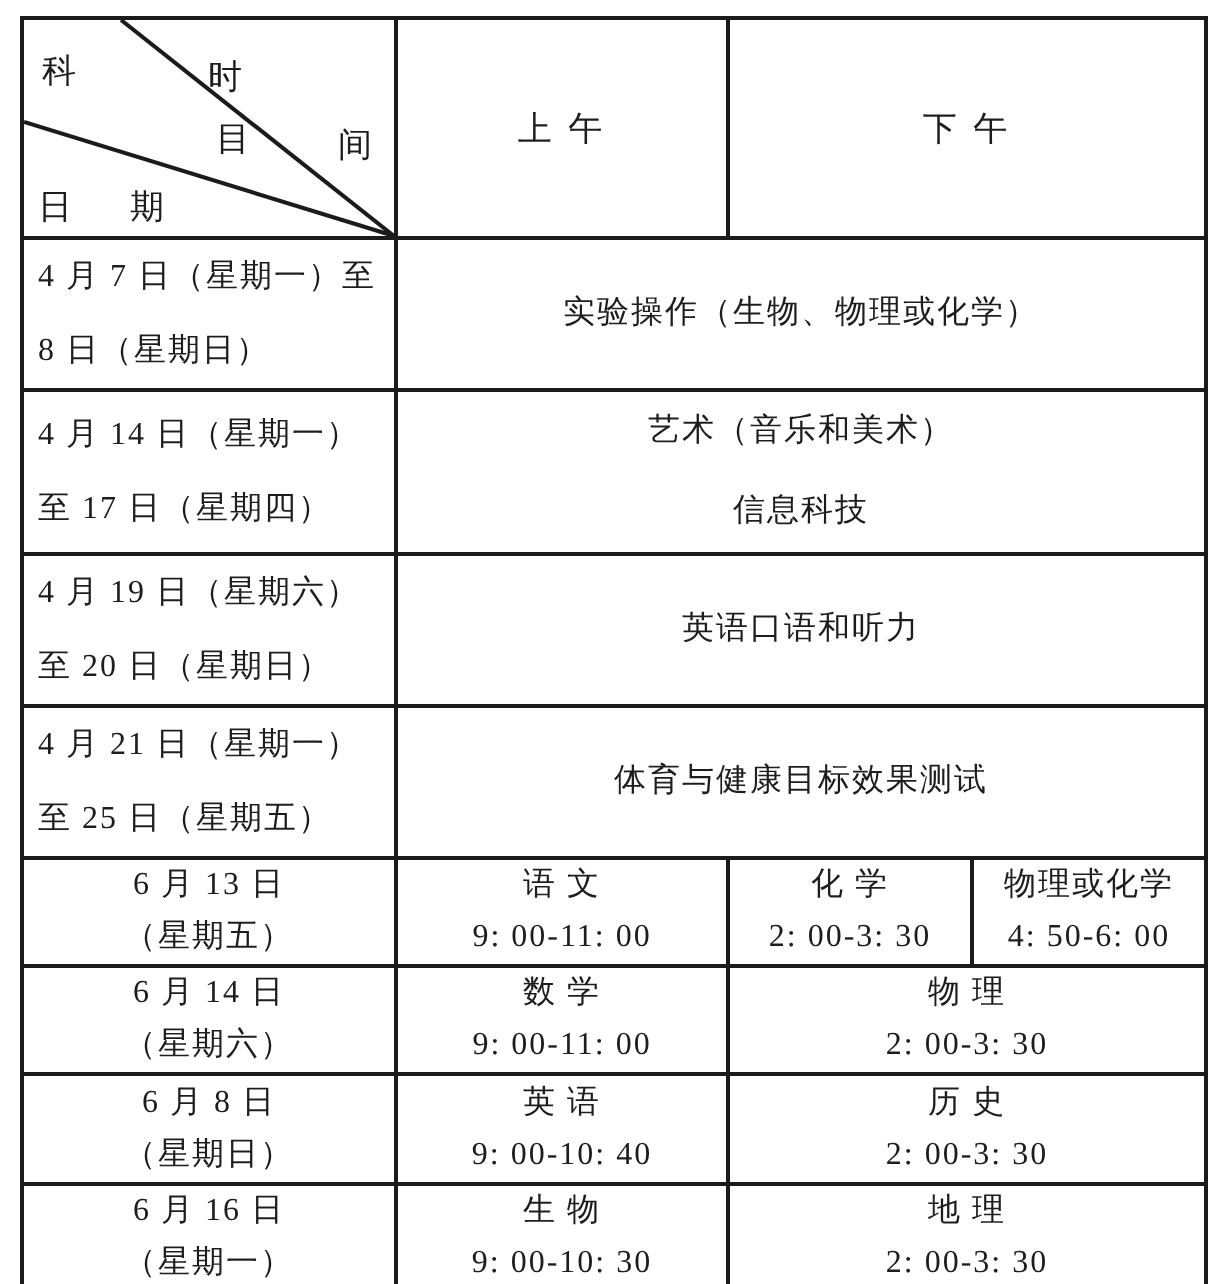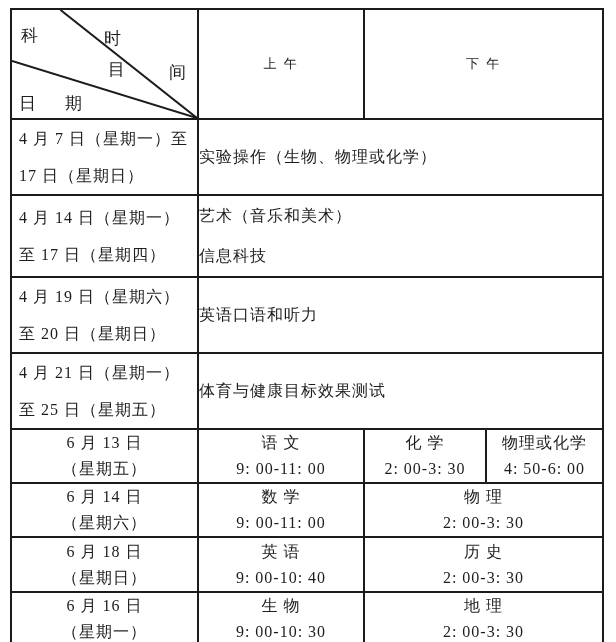--- a/index.html
+++ b/index.html
@@ -46,7 +46,7 @@
 
   td.head {
     text-align: center;
-    font-size: 13px;
+    font-size: 17px;
     letter-spacing: 2px;
   }
   td.corner {

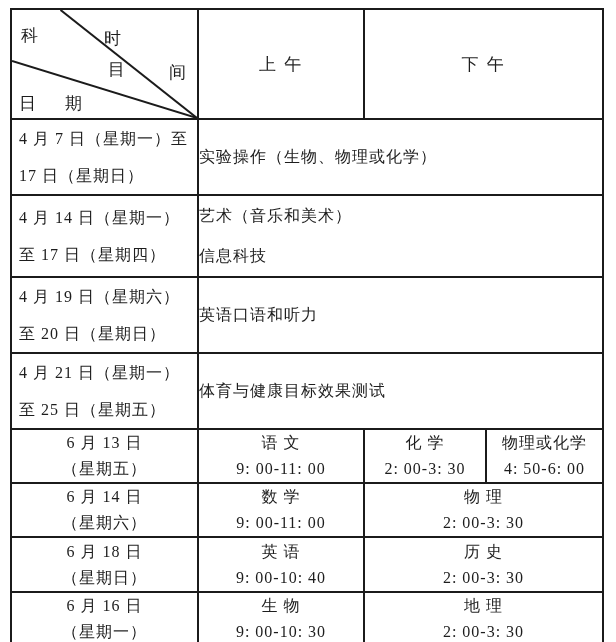--- a/index.html
+++ b/index.html
@@ -78,6 +78,7 @@
     white-space: nowrap;
   }
   td.subject-span {
+    text-align: center;
   }
   td.subject-span div {
     line-height: 40px;

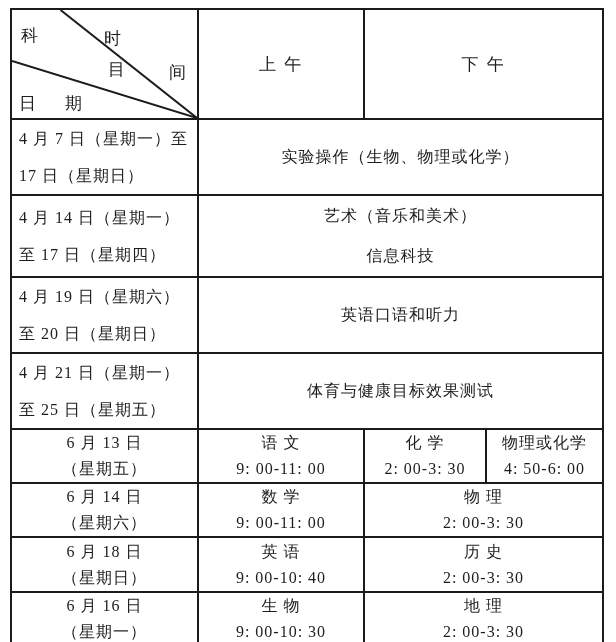--- a/index.html
+++ b/index.html
@@ -125,7 +125,7 @@
     <tr class="r1">
       <td class="date-left">
         <div>4 月 7 日（星期一）至</div>
-        <div>17 日（星期日）</div>
+        <div>8 日（星期日）</div>
       </td>
       <td class="subject-span" colspan="3">
         <div>实验操作（生物、物理或化学）</div>

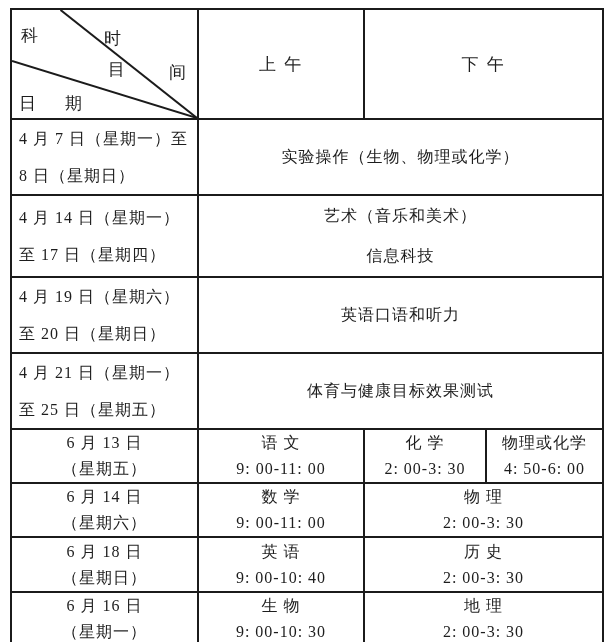--- a/index.html
+++ b/index.html
@@ -199,7 +199,7 @@
 
     <tr class="r7">
       <td class="center2">
-        <div>6 月 18 日</div>
+        <div>6 月 8 日</div>
         <div>（星期日）</div>
       </td>
       <td class="center2">

